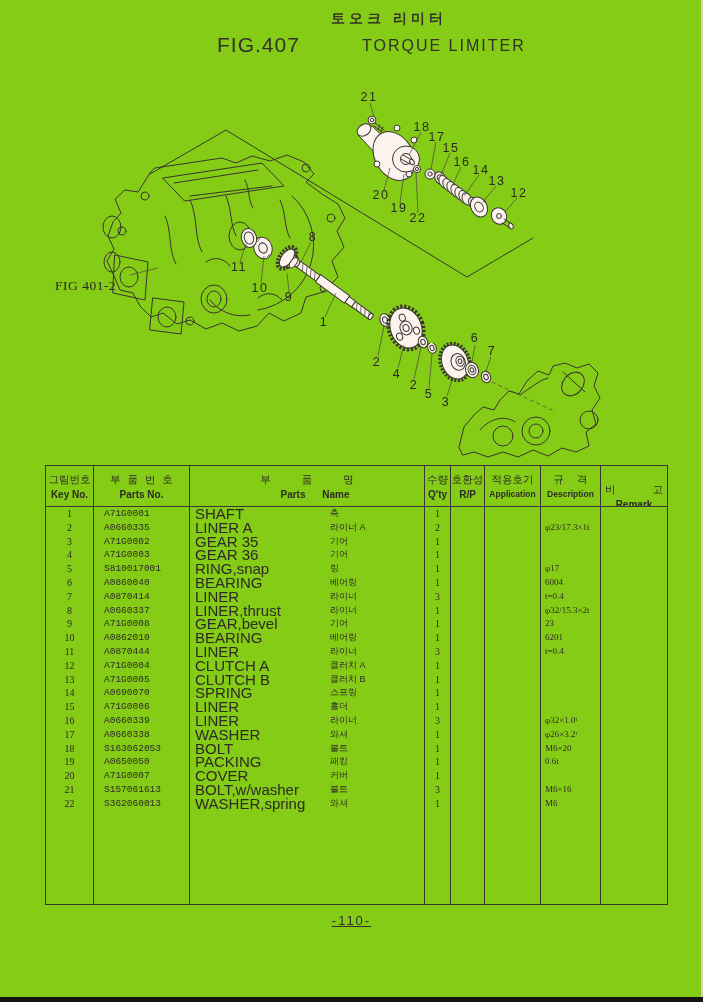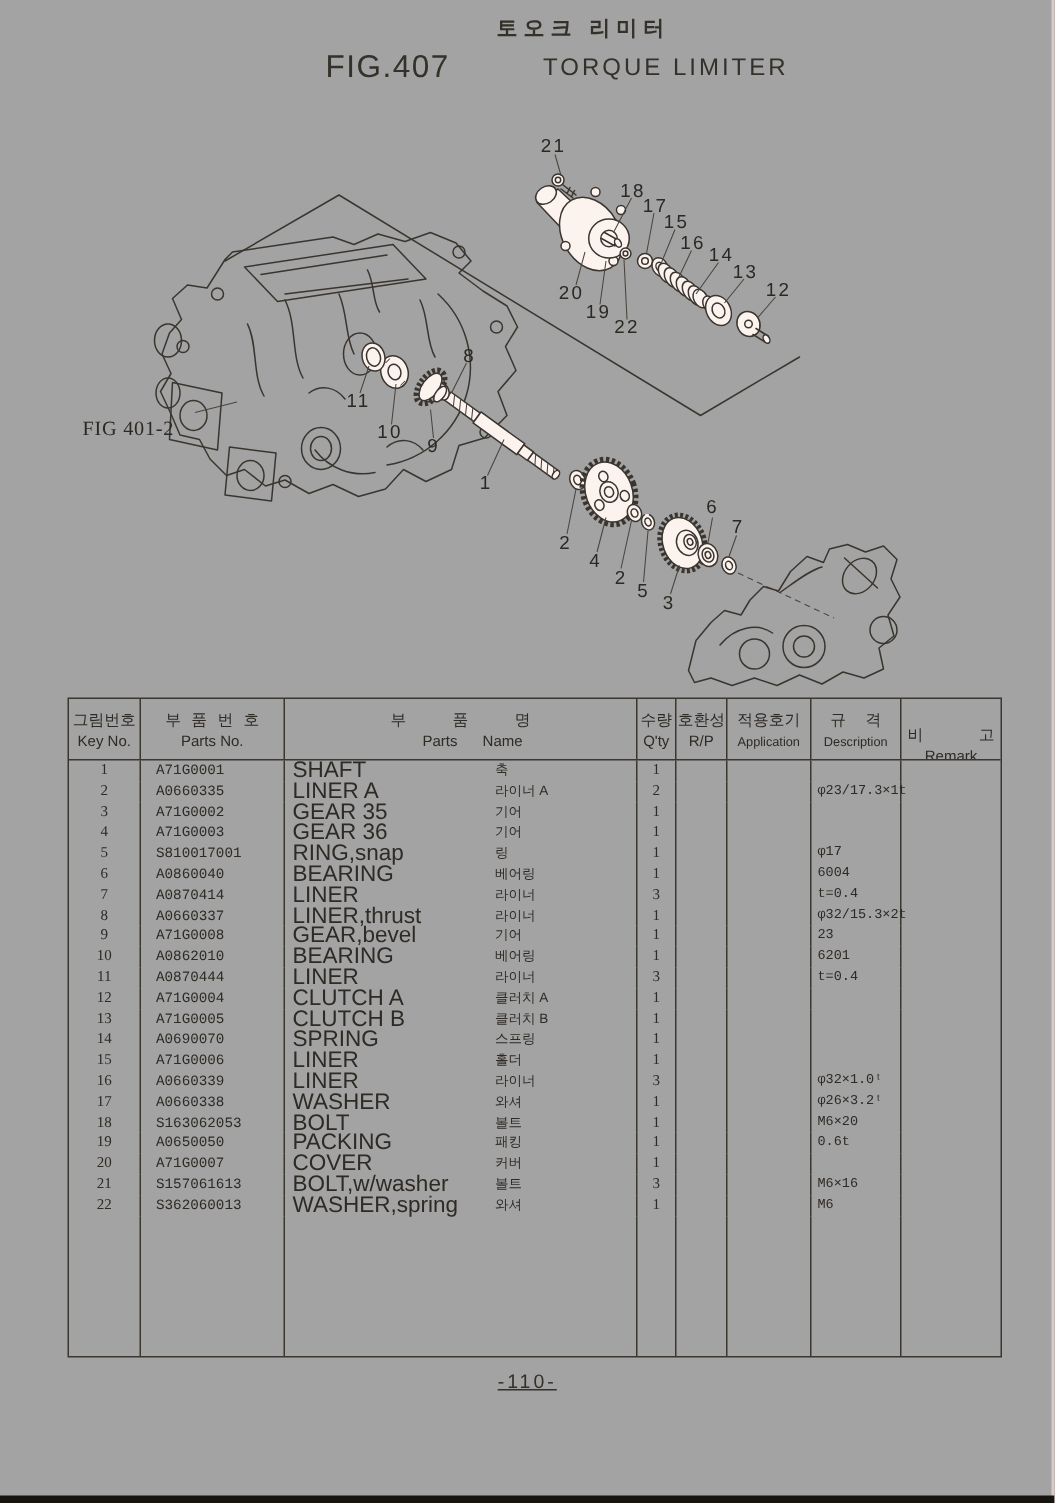--- a/index.html
+++ b/index.html
@@ -4,7 +4,7 @@
 <style>
   html,body{margin:0;padding:0;}
   body{width:703px;height:1002px;position:relative;background:#f6ece8;font-family:"Liberation Sans",sans-serif;}
-  .page{position:absolute;inset:0;background:#a3a3a3;overflow:hidden;}
+  .page{position:absolute;inset:0;background:#84cc16;overflow:hidden;}
   .edge-bottom{position:absolute;left:0;right:0;bottom:0;height:5px;background:#17140f;}
   .edge-right{position:absolute;top:0;right:0;width:2px;height:100%;background:#d9ccc6;}
 

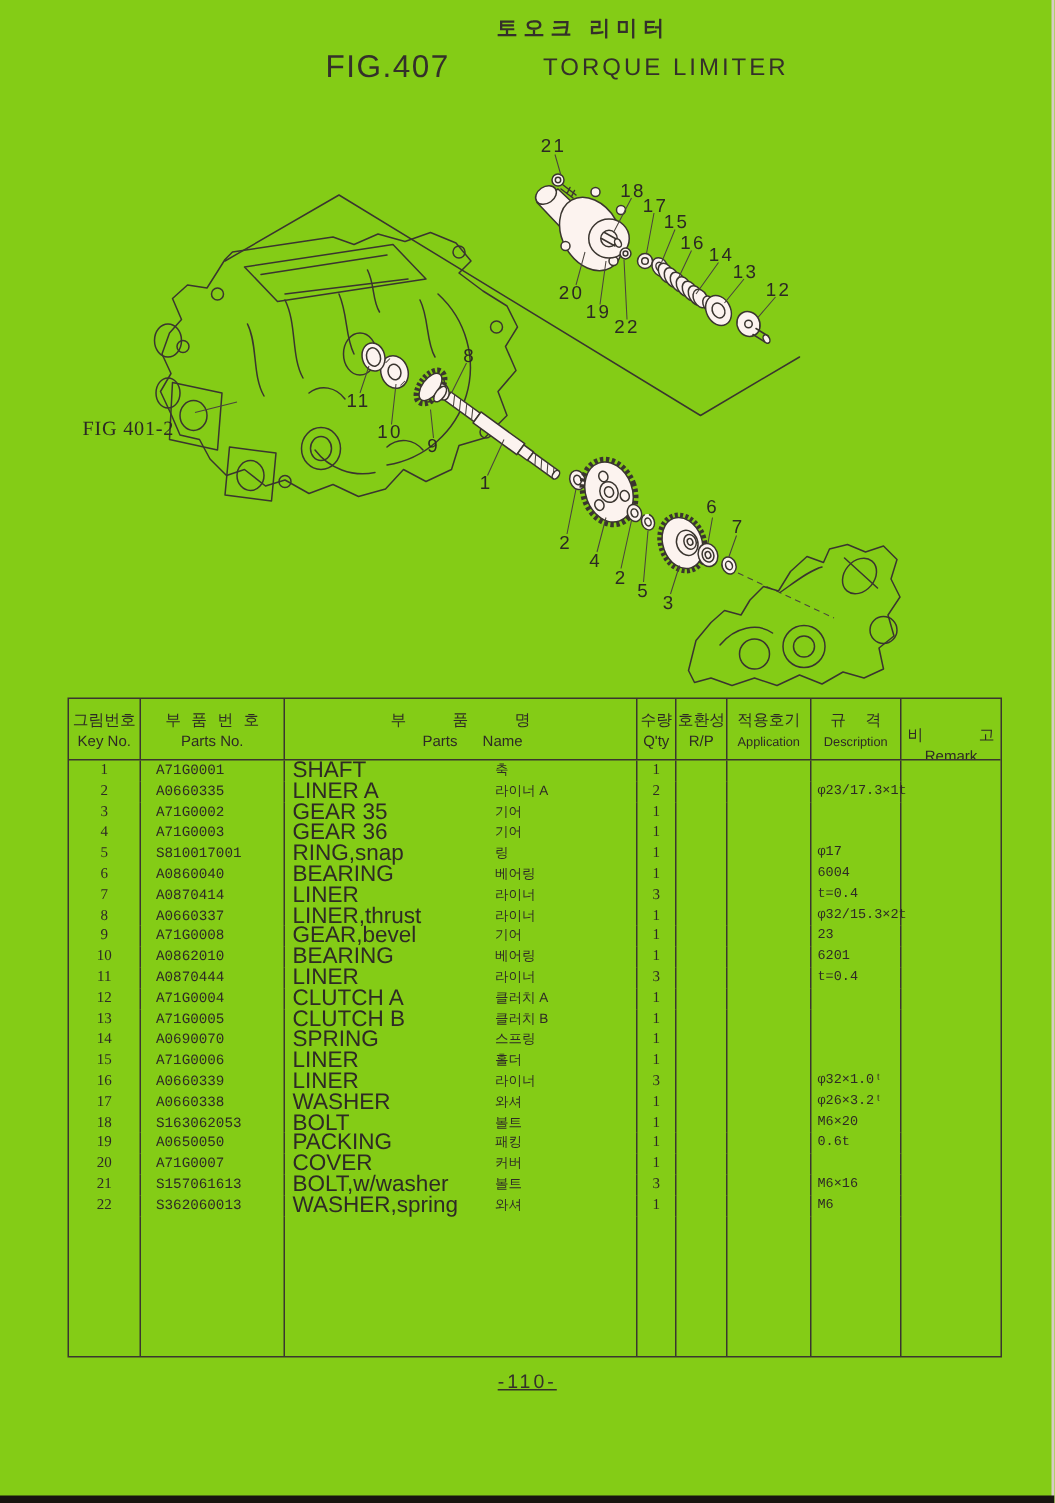--- a/index.html
+++ b/index.html
@@ -29,7 +29,7 @@
   .hc{border-right:1.2px solid #3b362f;display:flex;flex-direction:column;align-items:center;justify-content:center;gap:2px;overflow:hidden;}
   .hc:last-child,.c:last-child{border-right:none;}
   .hko{font-size:10.5px;white-space:nowrap;}
-  .hen{font-size:10px;white-space:nowrap;}
+  .hen{font-size:10px;white-space:nowrap;font-weight:bold;}
   .ws-pno{word-spacing:4px;} .ws-pname{word-spacing:28px;} .ws-pname-en{word-spacing:14px;margin-left:16px;}
   .ws-desc{word-spacing:10px;text-align:right;} .ws-rem{word-spacing:34px;margin-top:20px;}
   .tbody{display:flex;flex-direction:column;flex:1;}

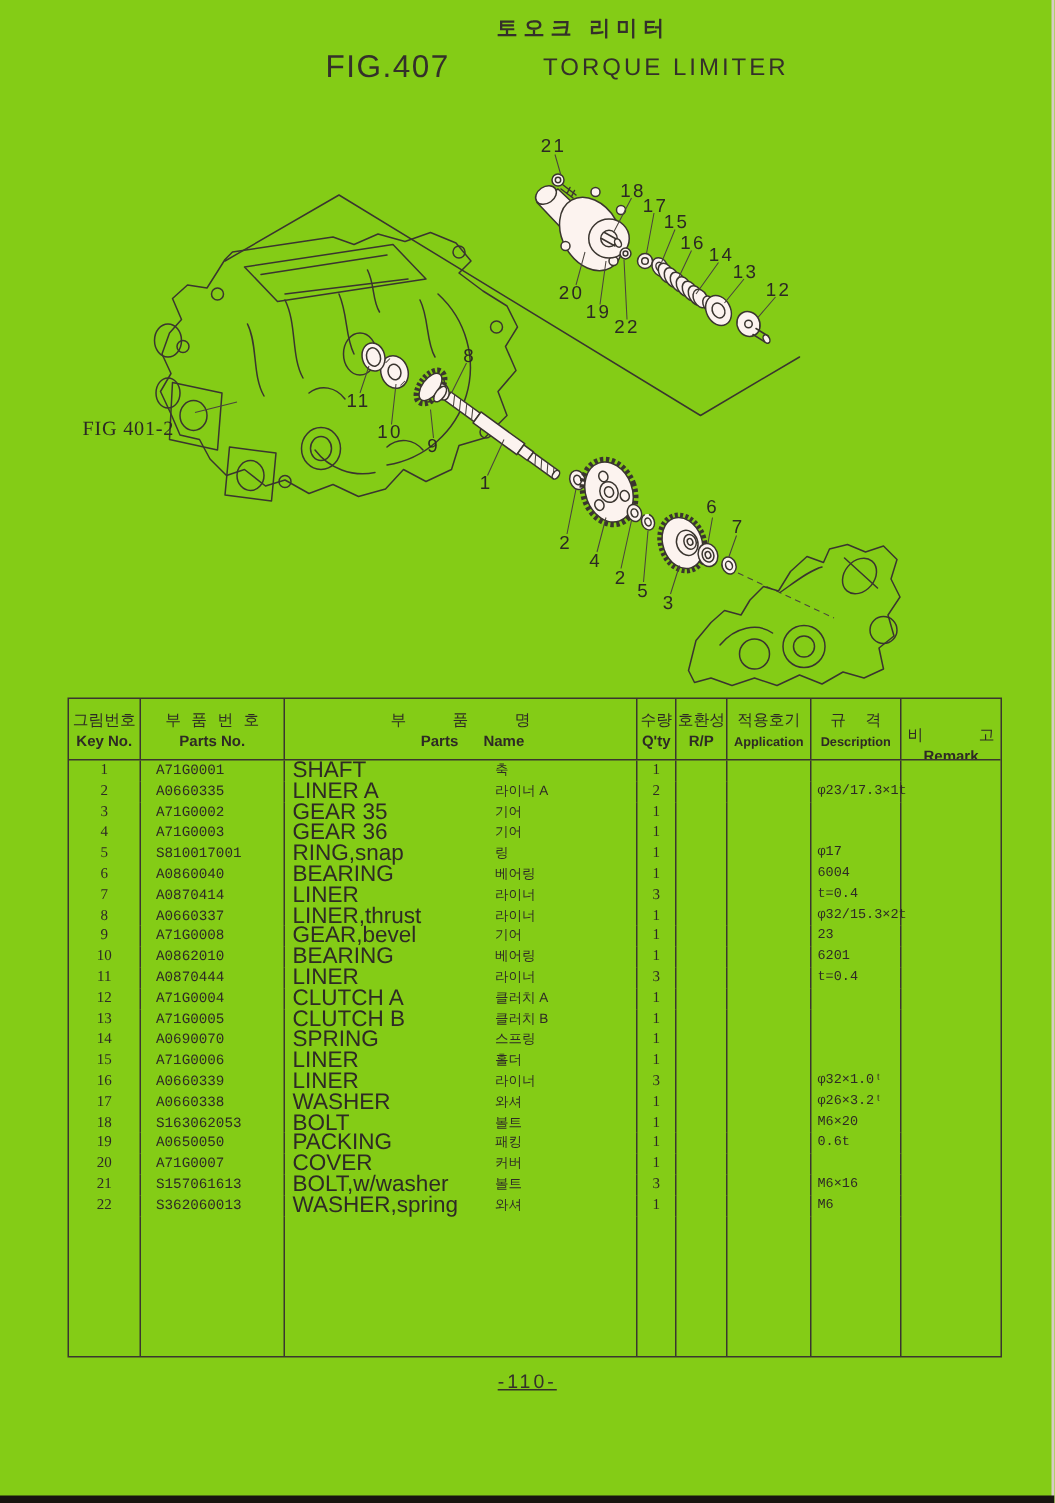--- a/index.html
+++ b/index.html
@@ -42,7 +42,7 @@
   .c-name .en{width:135px;padding-left:5px;font-family:Liberation Sans, sans-serif;font-size:15px;}
   .c-name .ko{font-size:9px;}
   .c-qty{text-align:center;font-family:"Liberation Serif",serif;}
-  .c-desc{padding-left:4px;font-family:Liberation Mono, monospace;font-size:9px;}
+  .c-desc{padding-left:4px;font-family:Liberation Serif, serif;font-size:9px;}
   .c-rem{padding-left:4px;font-size:9px;}
 
   .footer{position:absolute;left:0;top:913px;width:100%;text-align:center;font-size:13px;letter-spacing:2px;color:#34302a;text-decoration:underline;}

